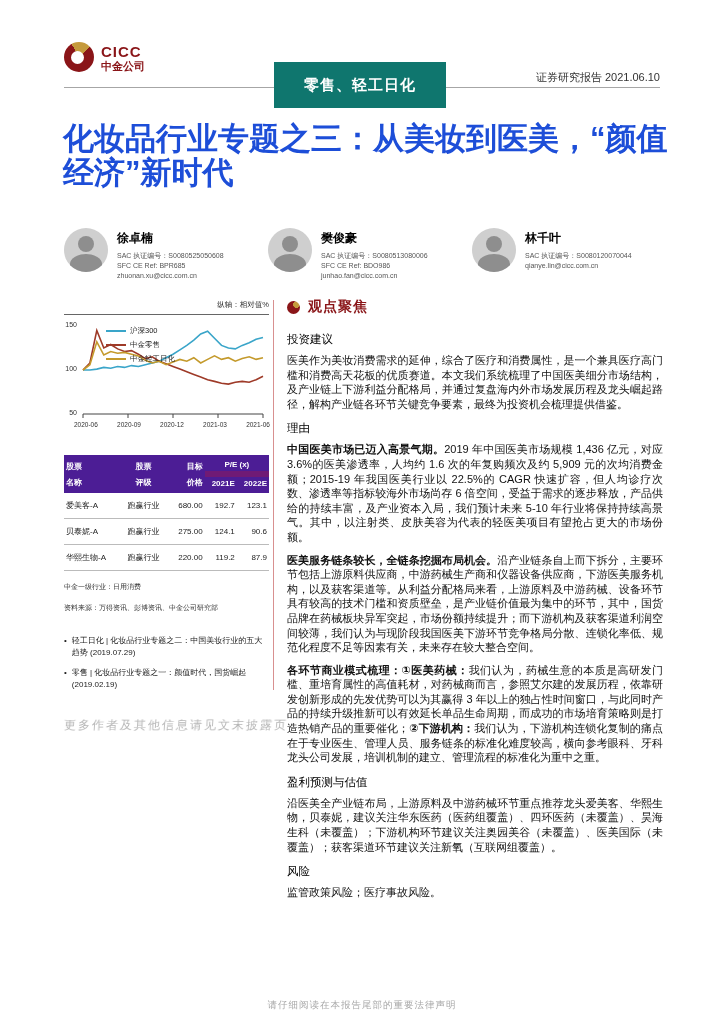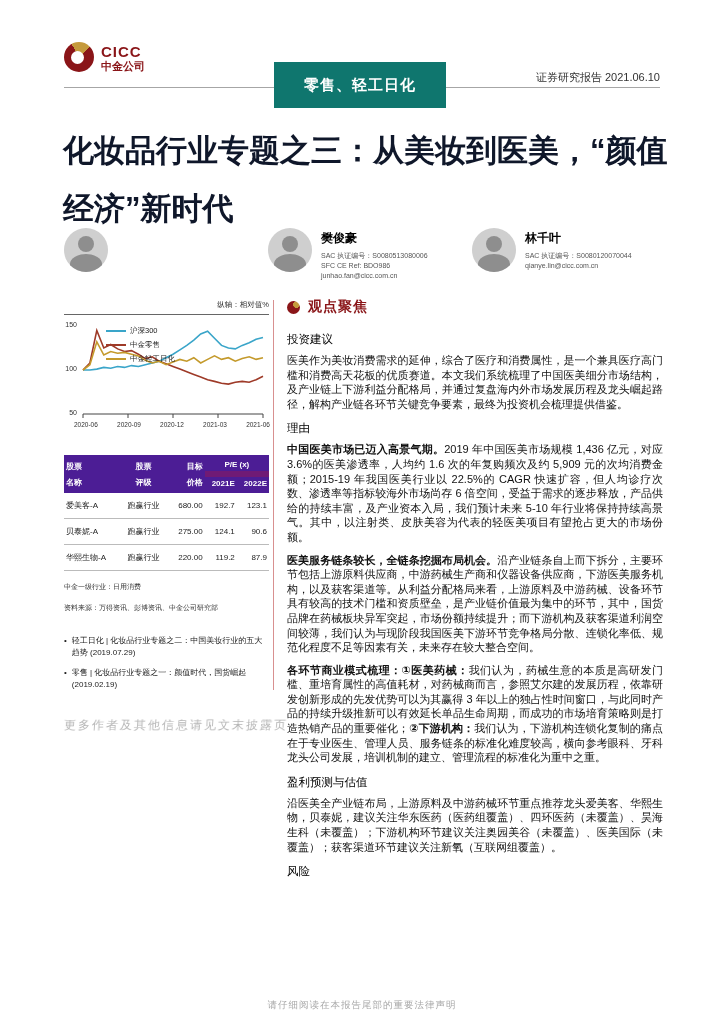--- a/index.html
+++ b/index.html
@@ -24,7 +24,7 @@
   .report-info { position:absolute; right:64px; top:70px; font-size:11px; color:#333; }
   
   .page-title { position:absolute; left:63px; top:122px; width:608px; font-size:31px; font-weight:bold;
-    line-height:58px; color:#0f172a; }
+    line-height:34px; color:#1d4ed8; }
   
   .analysts { position:absolute; left:64px; top:228px; width:612px; display:flex; }
   .analyst { width:204px; display:flex; gap:9px; }

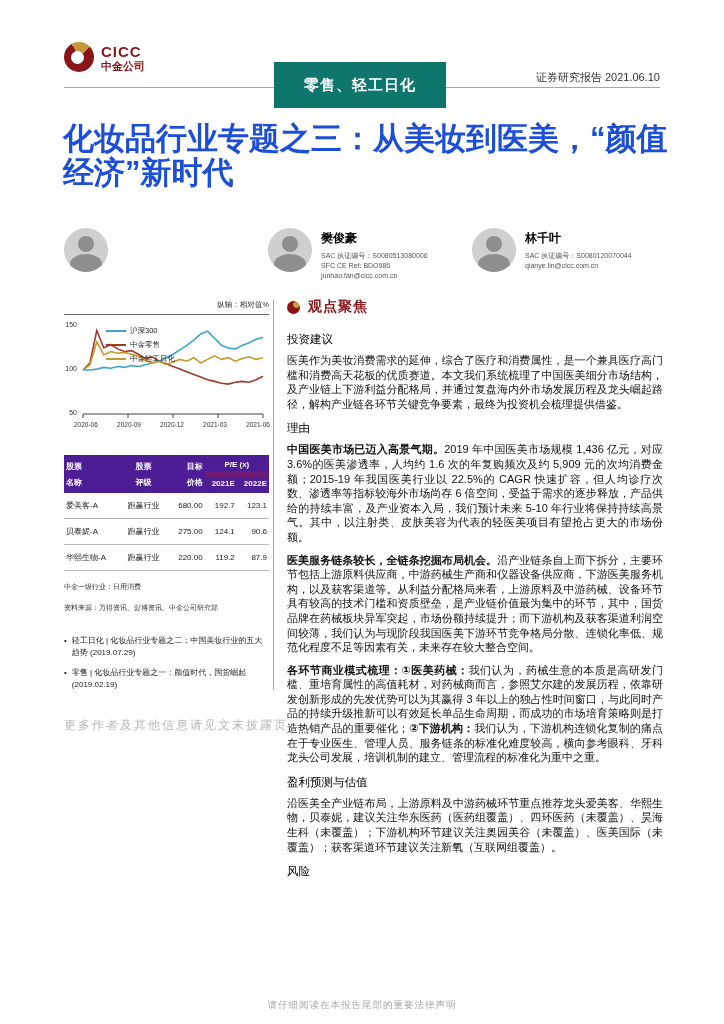--- a/index.html
+++ b/index.html
@@ -98,6 +98,12 @@
 <div class="analysts">
   <div class="analyst">
     <div class="avatar"></div>
+    <div class="a-info">
+      <div class="a-name">徐卓楠</div>
+      <div class="a-line">SAC 执证编号：S0080525050608</div>
+      <div class="a-line">SFC CE Ref: BPR685</div>
+      <div class="a-line">zhuonan.xu@cicc.com.cn</div>
+    </div>
   </div>
   <div class="analyst">
     <div class="avatar"></div>

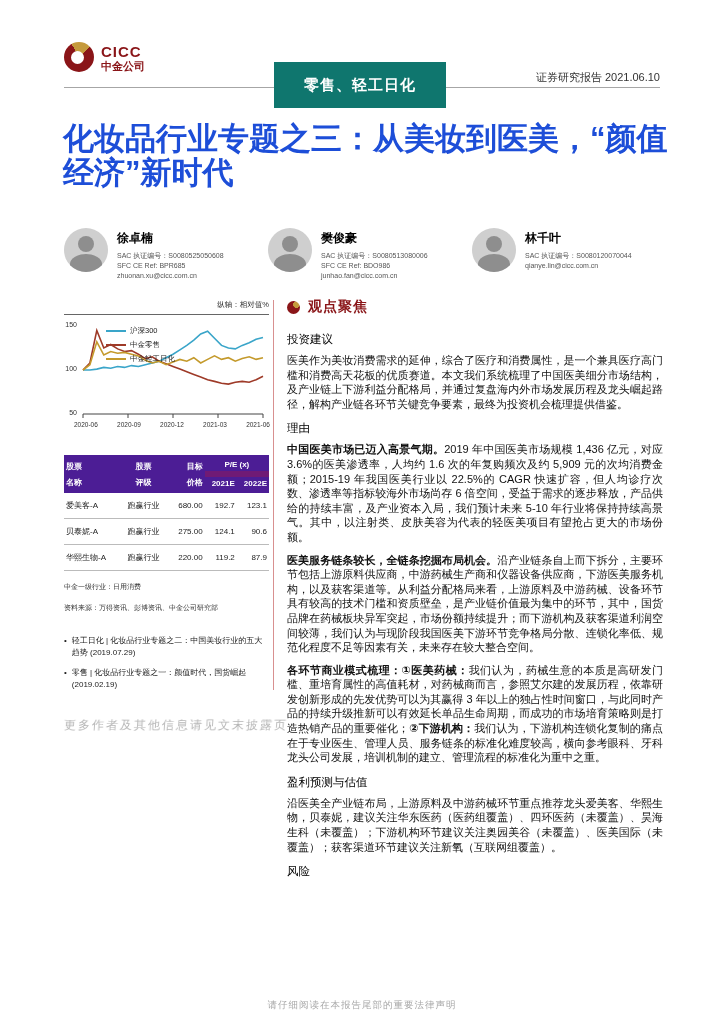--- a/index.html
+++ b/index.html
@@ -245,6 +245,7 @@
   <p>沿医美全产业链布局，上游原料及中游药械环节重点推荐龙头爱美客、华熙生物，贝泰妮，建议关注华东医药（医药组覆盖）、四环医药（未覆盖）、昊海生科（未覆盖）；下游机构环节建议关注奥园美谷（未覆盖）、医美国际（未覆盖）；获客渠道环节建议关注新氧（互联网组覆盖）。</p>
 
   <h3>风险</h3>
+  <p>监管政策风险；医疗事故风险。</p>
 </div>
 
 <div class="footer">请仔细阅读在本报告尾部的重要法律声明</div>

